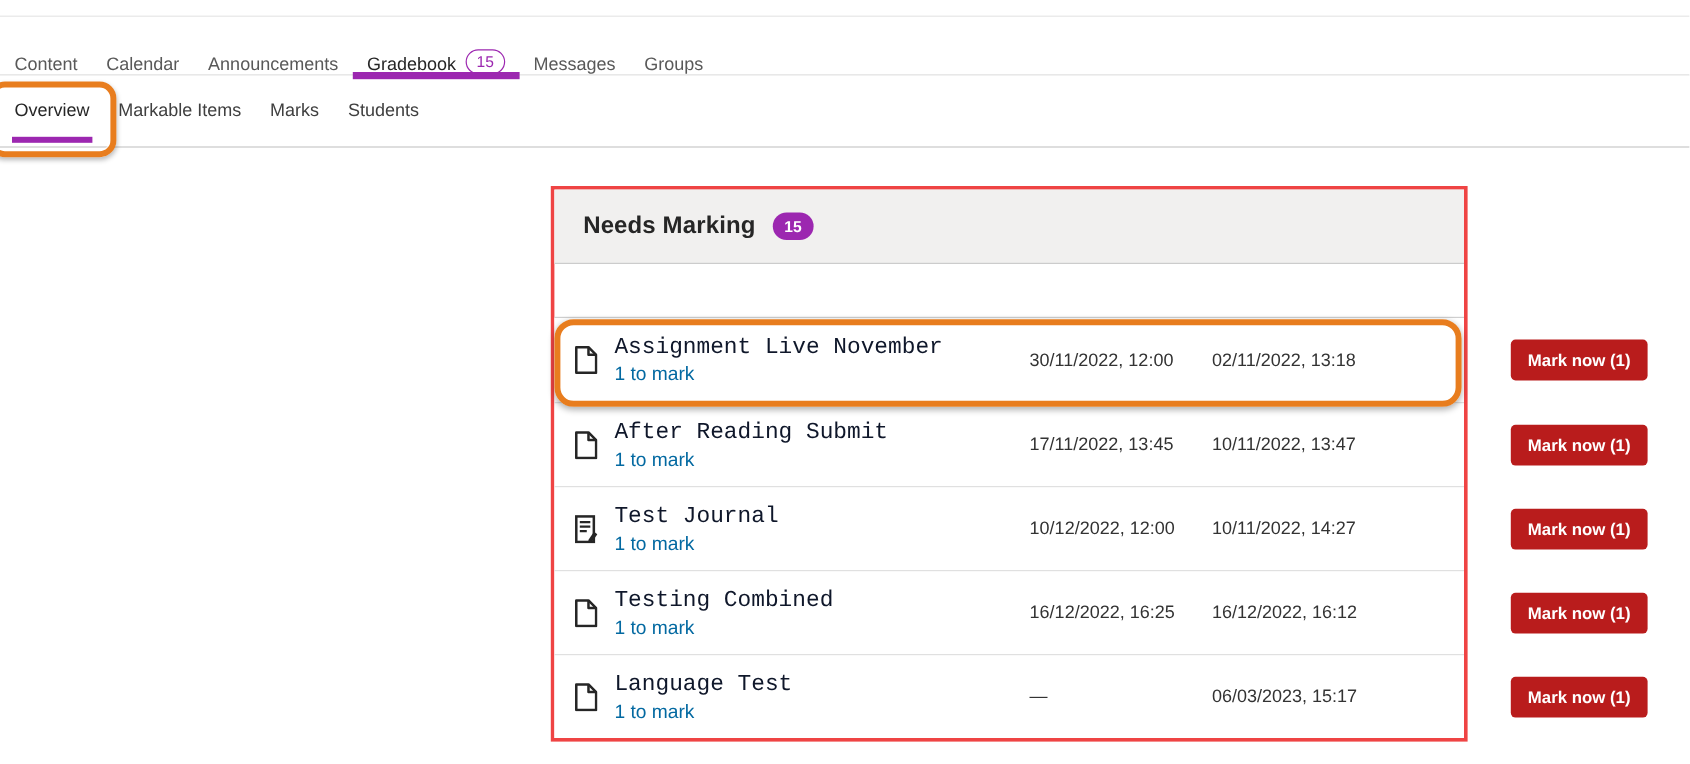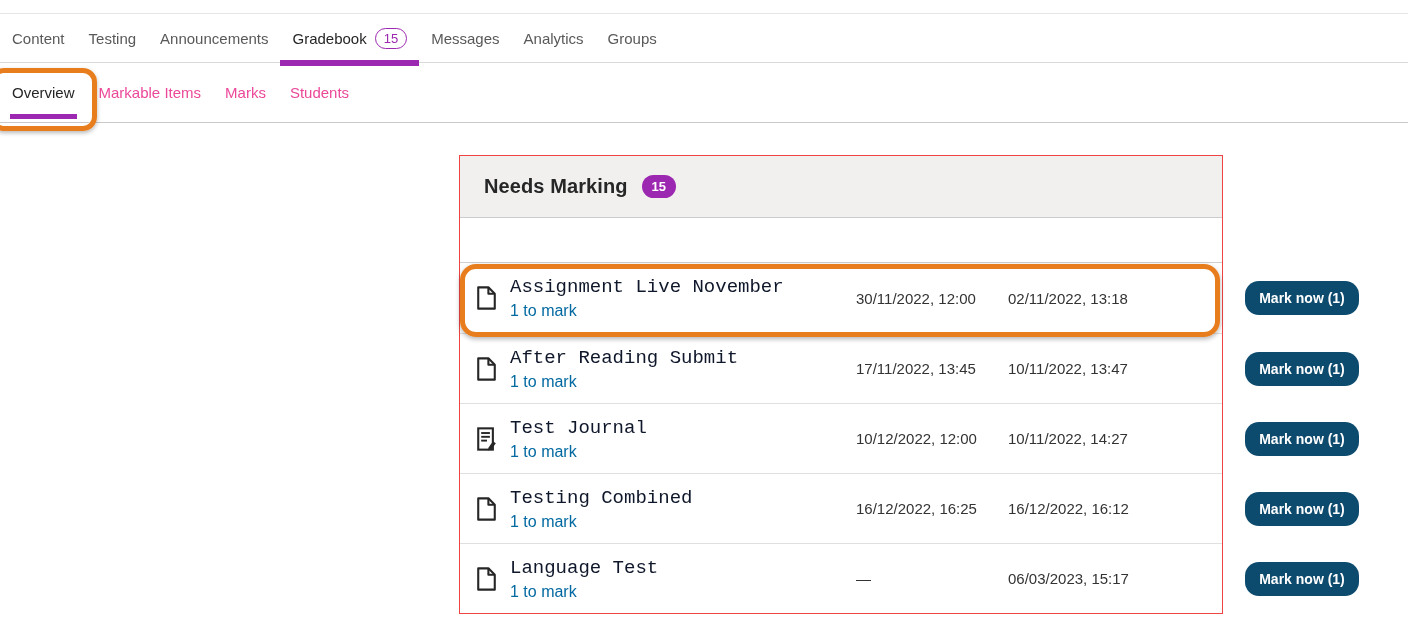--- a/index.html
+++ b/index.html
@@ -26,7 +26,7 @@
   .top-nav ul { padding-left: 12px; }
   .top-nav li {
     position: relative; height: 100%;
-    display: flex; align-items: center;
+    display: flex; align-items: flex-end;
     padding: 0 12px; font-size: 15px; color: #595959; cursor: pointer;
     white-space: nowrap;
   }

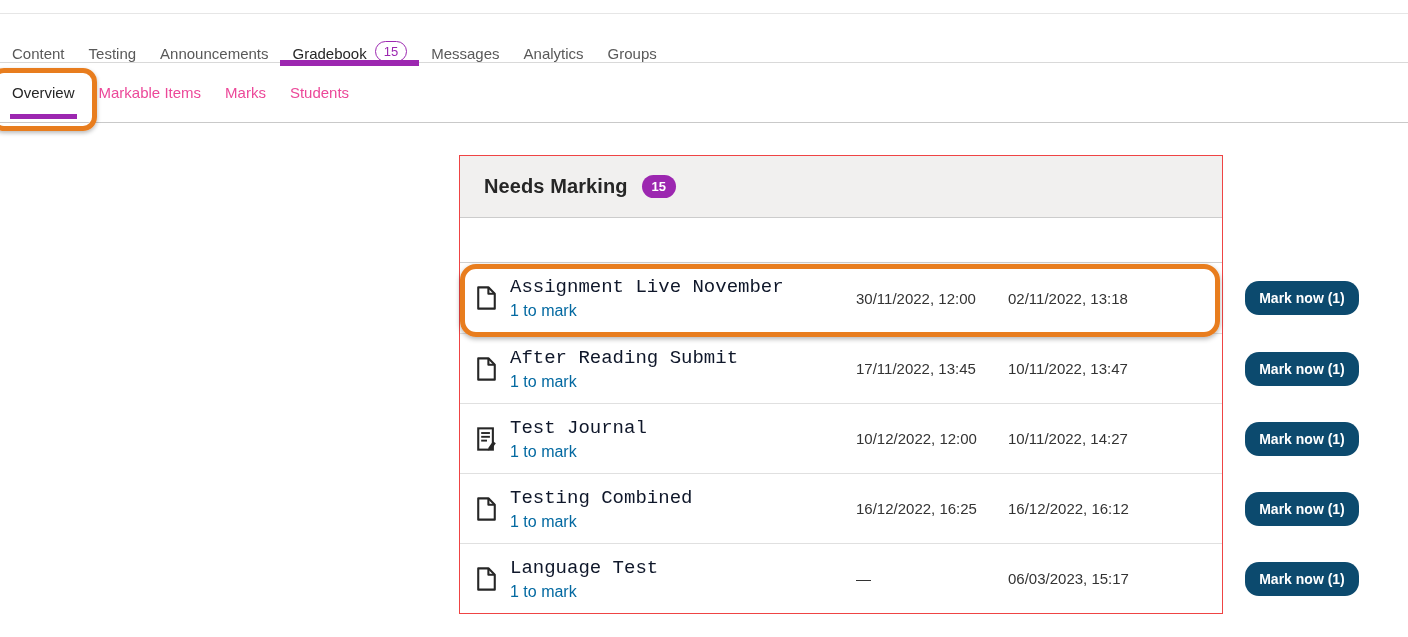--- a/index.html
+++ b/index.html
@@ -112,7 +112,7 @@
         <span>Content</span>
       </li>
       <li>
-        <span>Testing</span>
+        <span>Calendar</span>
       </li>
       <li>
         <span>Announcements</span>

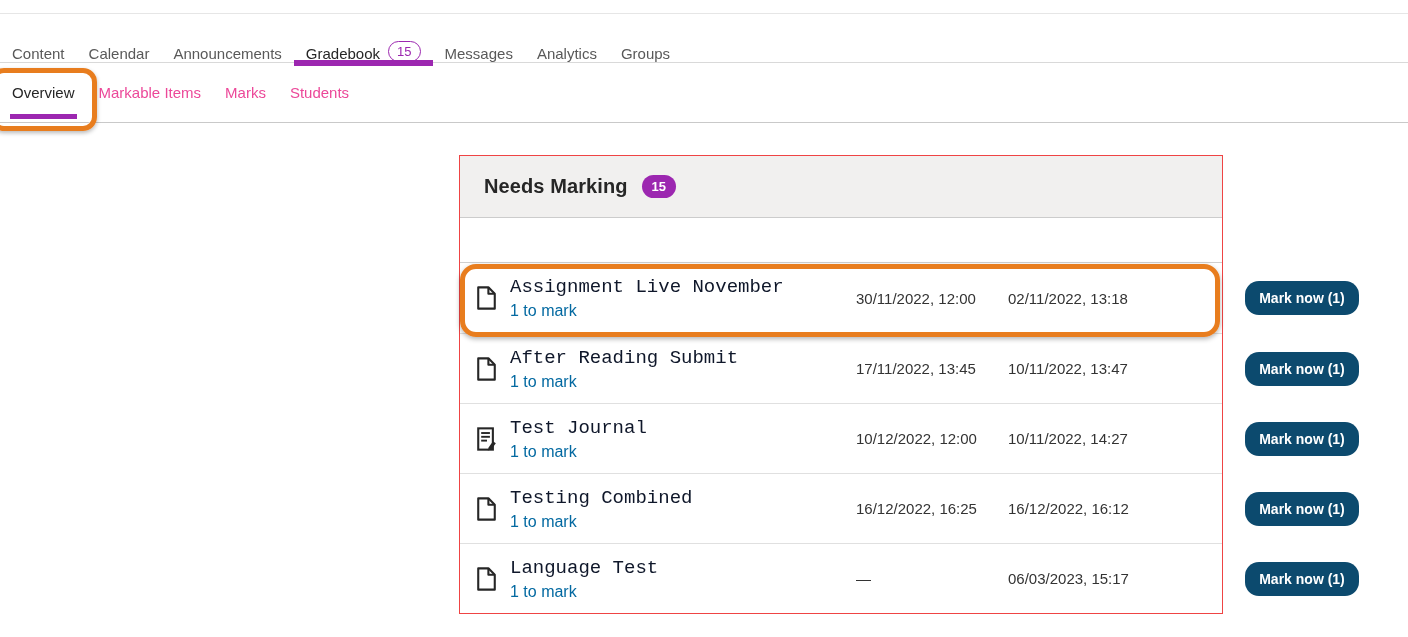--- a/index.html
+++ b/index.html
@@ -125,9 +125,6 @@
         <span>Messages</span>
       </li>
       <li>
-        <span>Analytics</span>
-      </li>
-      <li>
         <span>Groups</span>
       </li>
     </ul>

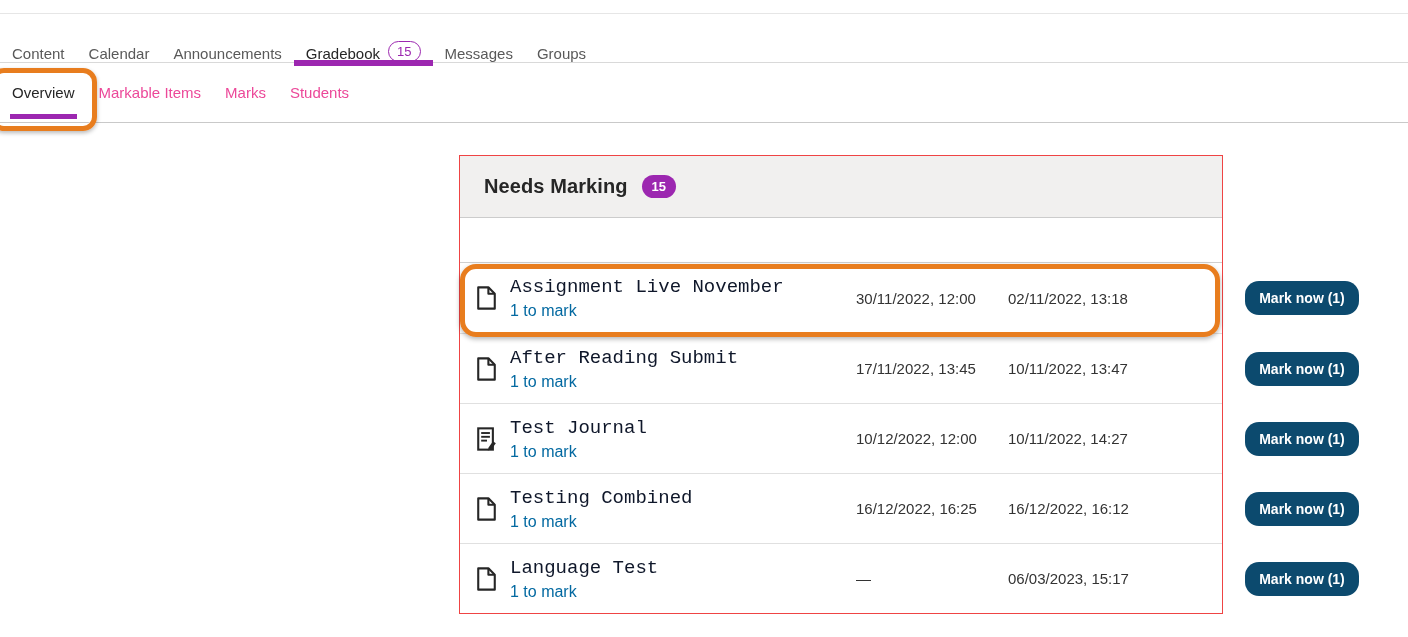--- a/index.html
+++ b/index.html
@@ -47,7 +47,7 @@
   .sub-nav li {
     position: relative; height: 100%;
     display: flex; align-items: center;
-    padding: 0 12px; font-size: 15px; color: #ec4899; cursor: pointer;
+    padding: 0 12px; font-size: 15px; color: #404040; cursor: pointer;
     white-space: nowrap;
   }
   .sub-nav li.active { color: #262626; }

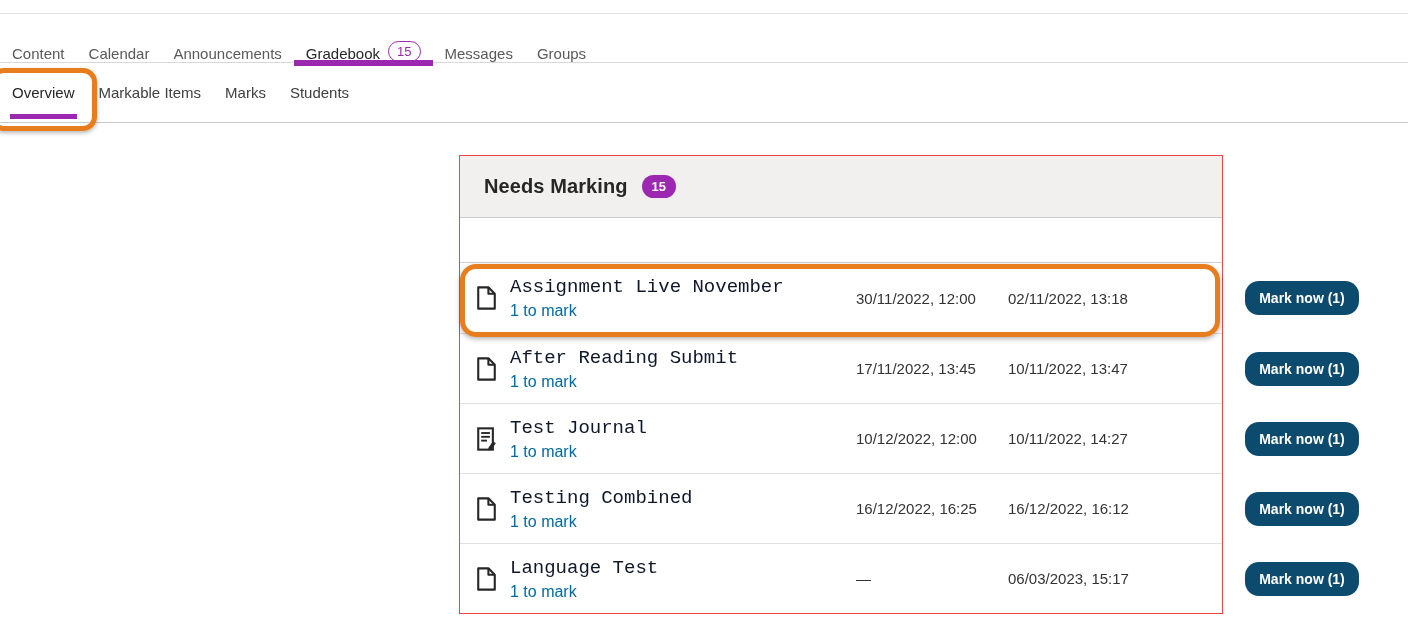--- a/index.html
+++ b/index.html
@@ -65,7 +65,7 @@
   
   .panel {
     position: absolute; left: 459px; top: 155px; width: 764px;
-    background: #fff; border: 1px solid #ef4444;
+    background: #fff; border: 3px solid #ef4444;
   }
   .panel-header {
     height: 62px; background: #f1f0ef; border-bottom: 1px solid #cccccc;

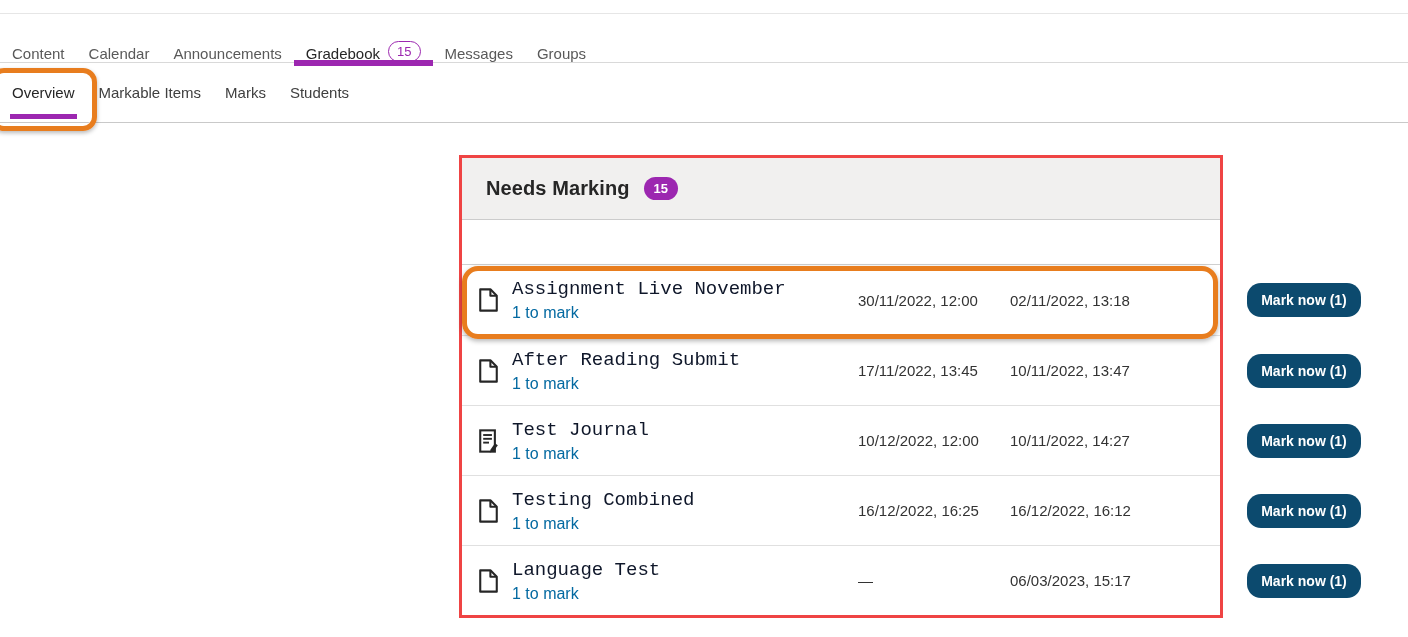--- a/index.html
+++ b/index.html
@@ -92,9 +92,9 @@
   .date { font-size: 15px; color: #333333; }
   .action { justify-self: end; }
   .mark-btn {
-    background: #0c4a6e; color: #ffffff; font-family: inherit;
-    font-size: 14px; font-weight: 700; border: none; border-radius: 14px;
-    width: 114px; height: 34px; cursor: pointer; white-space: nowrap;
+    background: #b91c1c; color: #ffffff; font-family: inherit;
+    font-size: 14px; font-weight: 700; border: none; border-radius: 4px;
+    width: 114px; height: 34px; cursor: pointer; white-space: nowrap; margin-left: 12px;
   }
   .row.annotated .ring {
     position: absolute; left: 0px; right: 2px; top: 1px; bottom: -4px;

